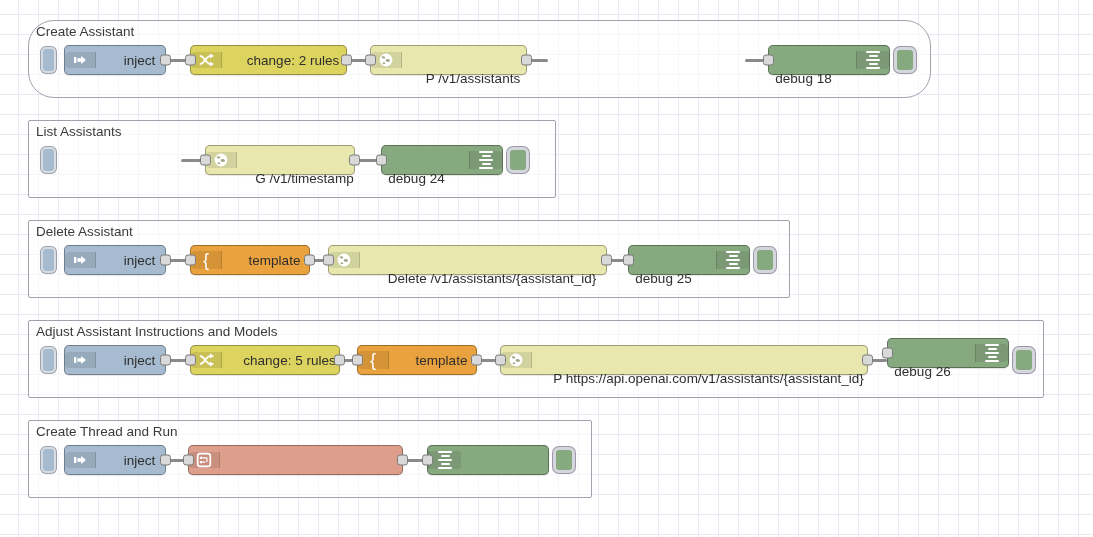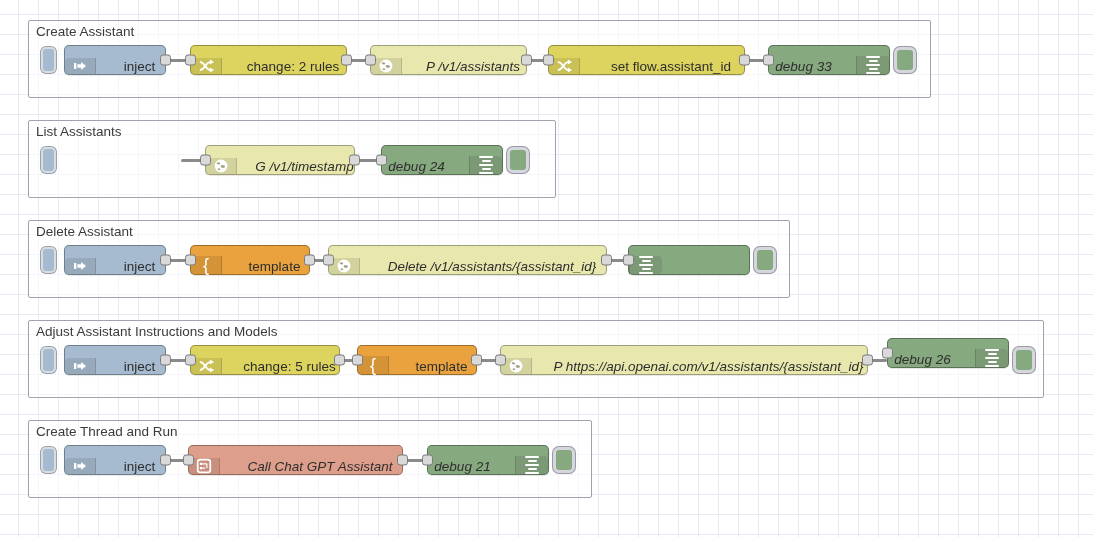--- a/index.html
+++ b/index.html
@@ -60,7 +60,7 @@
 <body>
 
 <div id="canvas">
-    <div class="group" style="left: 28px; top: 20px; width: 903px; height: 78px;">
+    <div class="group" style="left: 28px; top: 20px; width: 903px; height: 78px; border-radius: 26px;">
       <div class="group-label">Create Assistant</div>
     </div>
     <div class="node" style="left: 64px; top: 45px; width: 102px; background: rgb(166, 187, 207);">

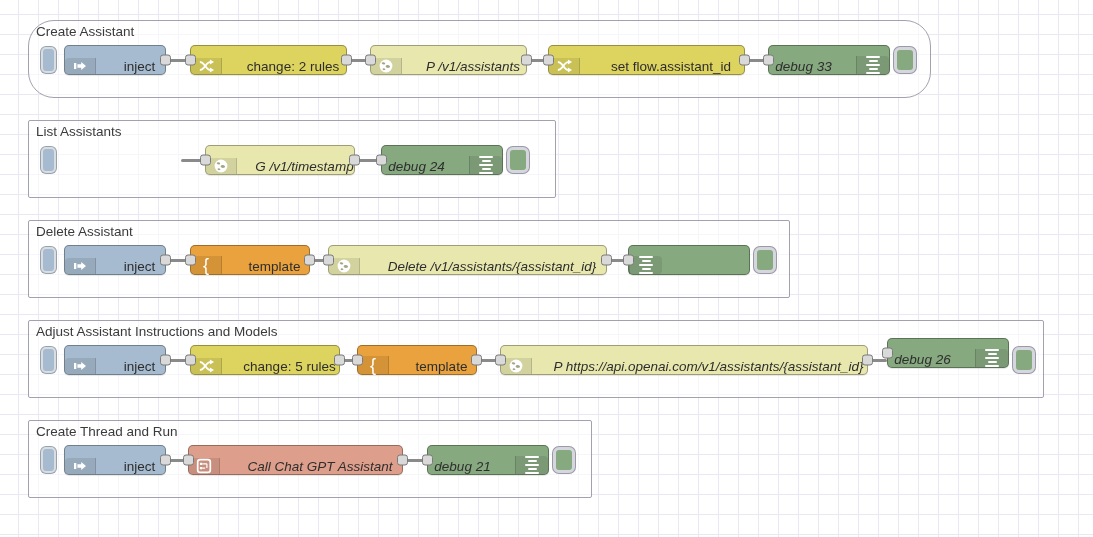--- a/index.html
+++ b/index.html
@@ -20,7 +20,7 @@
   }
   .node{
     position:absolute;height:30px;border:1px solid rgba(0,0,0,0.32);
-    border-radius:5px;display:flex;align-items:flex-end;box-sizing:border-box;
+    border-radius:5px;display:flex;align-items:center;box-sizing:border-box;
     z-index:2;box-shadow:0 1px 1px rgba(0,0,0,0.10);gap:18px;
   }
   .icon-area{

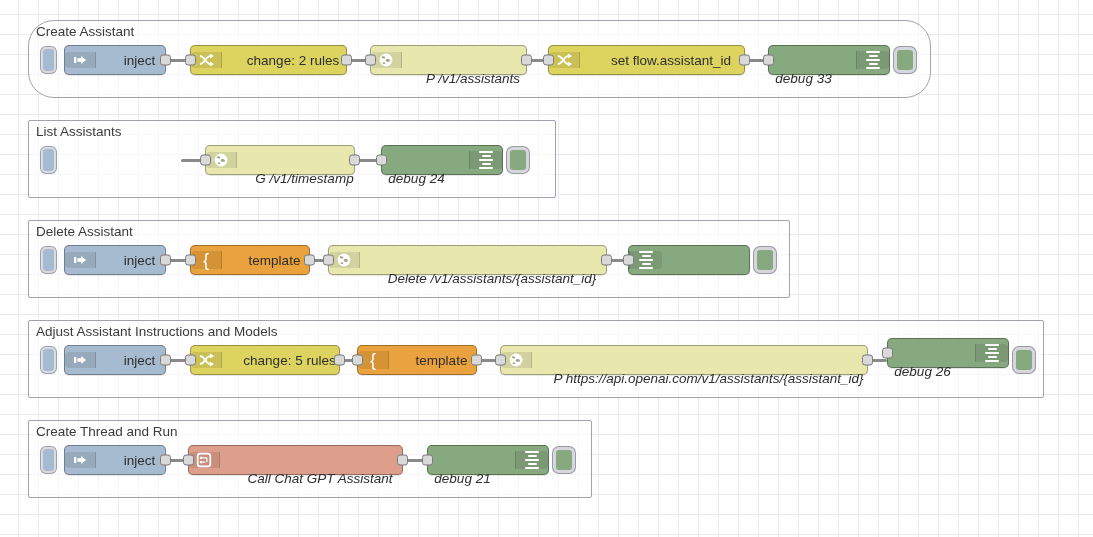--- a/index.html
+++ b/index.html
@@ -105,20 +105,6 @@
       <span class="port out"></span>
     </div>
     <div class="wire" style="left: 527px; top: 58.5px; width: 21px;"></div>
-    <div class="node" style="left: 548px; top: 45px; width: 197px; background: rgb(221, 211, 95);">
-      <div class="icon-area left">
-        <svg width="17" height="16" viewBox="0 0 18 16">
-          <g fill="none" stroke="#fff" stroke-width="2">
-            <path d="M2 3.8c2.2 0 3 .8 4.3 2.4l3 3.9c1.2 1.5 2 2.3 4.2 2.3"></path>
-            <path d="M2 12.2c2.2 0 3-.8 4.3-2.4l3-3.9c1.2-1.5 2-2.3 4.2-2.3"></path>
-          </g>
-          <path fill="#fff" d="M12.6 1l4.4 2.7-4.4 2.7zM12.6 9.6l4.4 2.7-4.4 2.7z"></path>
-        </svg>
-      </div>
-      <div class="node-label">set flow.assistant_id</div>
-      <span class="port in"></span>
-      <span class="port out"></span>
-    </div>
     <div class="wire" style="left: 745px; top: 58.5px; width: 23px;"></div>
     <div class="node" style="left: 768px; top: 45px; width: 122px; background: rgb(135, 169, 128);">
       <div class="node-label italic">debug 33</div>

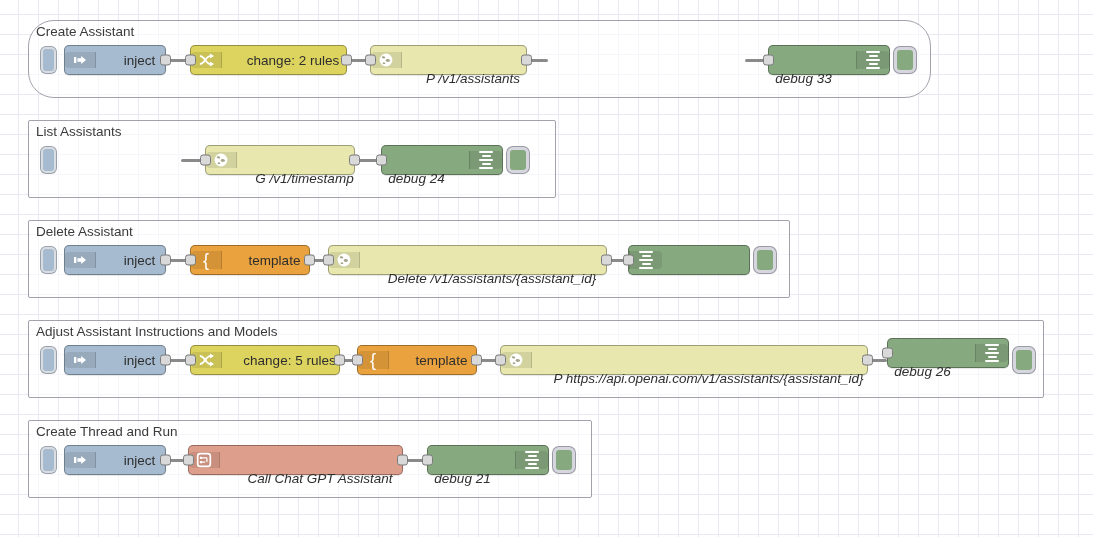--- a/index.html
+++ b/index.html
@@ -33,7 +33,7 @@
     flex:1;display:flex;align-items:center;justify-content:center;
     font-size:13.5px;color:#2e2e2e;white-space:nowrap;padding:0 5px;overflow:hidden;
   }
-  .node-label.italic{font-style:italic;margin-top:37px;}
+  .node-label.italic{margin-top:37px;}
   .port{
     position:absolute;width:11px;height:11px;background:#d9d9d9;
     border:1px solid #7a7a7a;border-radius:3px;top:50%;transform:translateY(-50%);

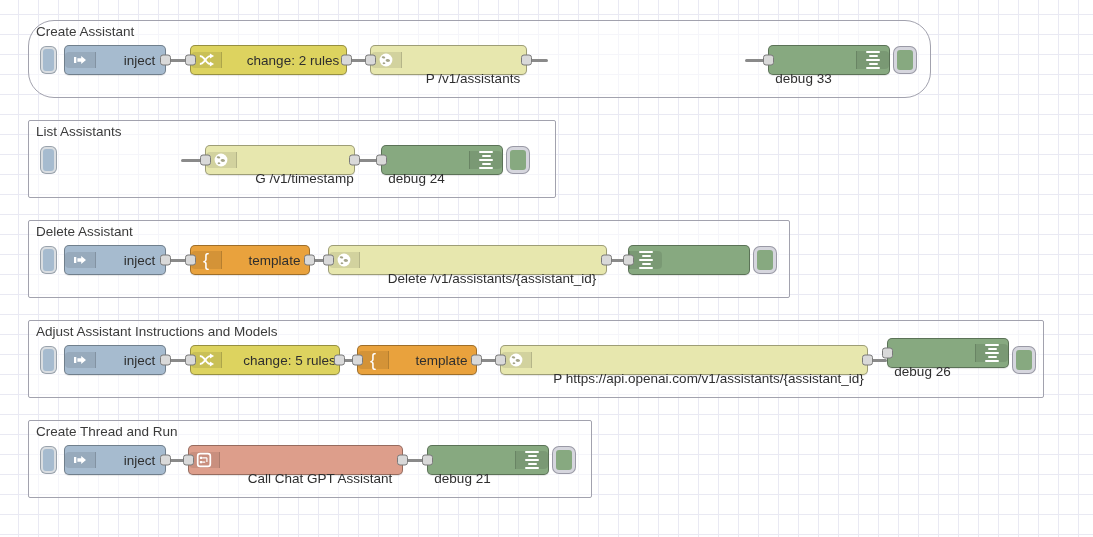--- a/index.html
+++ b/index.html
@@ -107,7 +107,7 @@
     <div class="wire" style="left: 527px; top: 58.5px; width: 21px;"></div>
     <div class="wire" style="left: 745px; top: 58.5px; width: 23px;"></div>
     <div class="node" style="left: 768px; top: 45px; width: 122px; background: rgb(135, 169, 128);">
-      <div class="node-label italic">debug 33</div>
+      <div class="node-label italic">debug 18</div>
       <div class="icon-area right">
         <span class="dbg-lines">
           <i style="width:14px"></i>

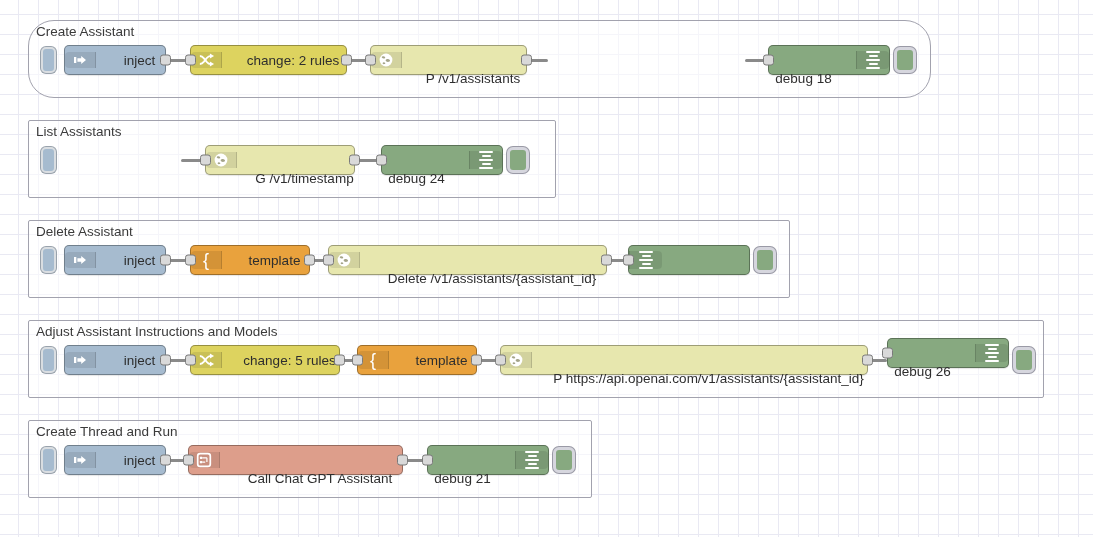--- a/index.html
+++ b/index.html
@@ -195,6 +195,7 @@
     </div>
     <div class="wire" style="left: 607px; top: 258.5px; width: 21px;"></div>
     <div class="node" style="left: 628px; top: 245px; width: 122px; background: rgb(135, 169, 128);">
+      <div class="node-label italic">debug 25</div>
       <div class="icon-area right">
         <span class="dbg-lines">
           <i style="width:14px"></i>

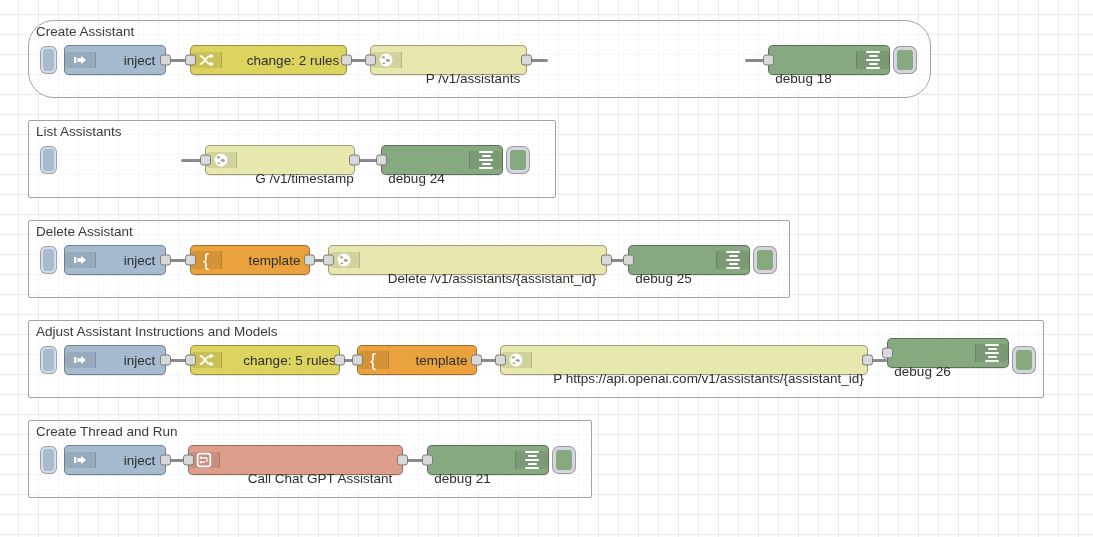--- a/index.html
+++ b/index.html
@@ -304,7 +304,6 @@
           </g>
         </svg>
       </div>
-      <div class="node-label italic">Call Chat GPT Assistant</div>
       <span class="port in"></span>
       <span class="port out"></span>
     </div>

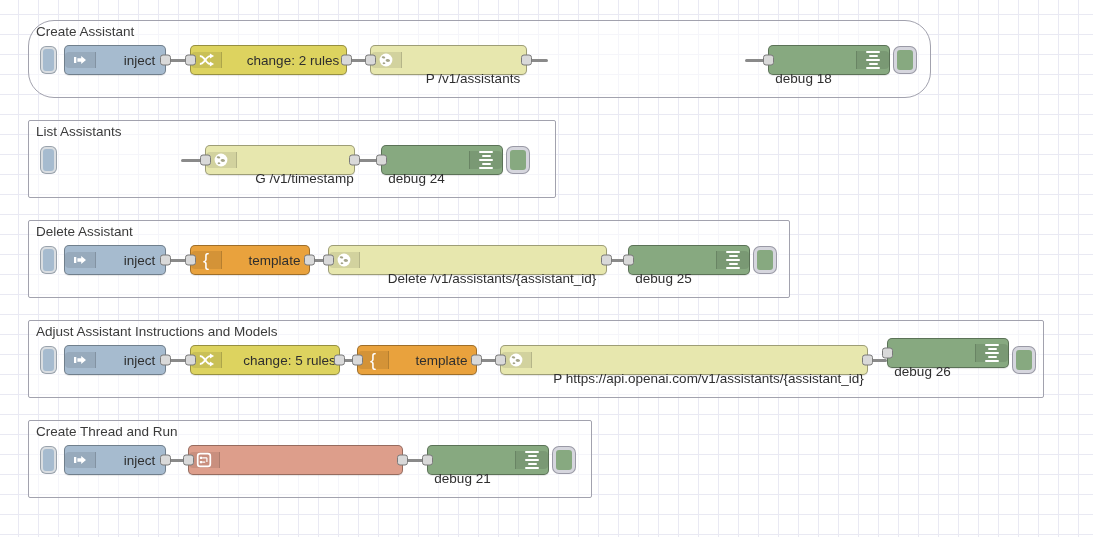--- a/index.html
+++ b/index.html
@@ -309,7 +309,6 @@
     </div>
     <div class="wire" style="left: 403px; top: 458.5px; width: 24px;"></div>
     <div class="node" style="left: 427px; top: 445px; width: 122px; background: rgb(135, 169, 128);">
-      <div class="node-label italic">debug 21</div>
       <div class="icon-area right">
         <span class="dbg-lines">
           <i style="width:14px"></i>

